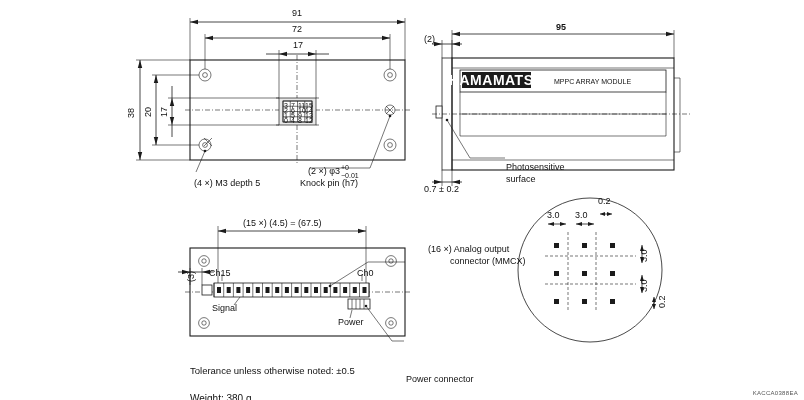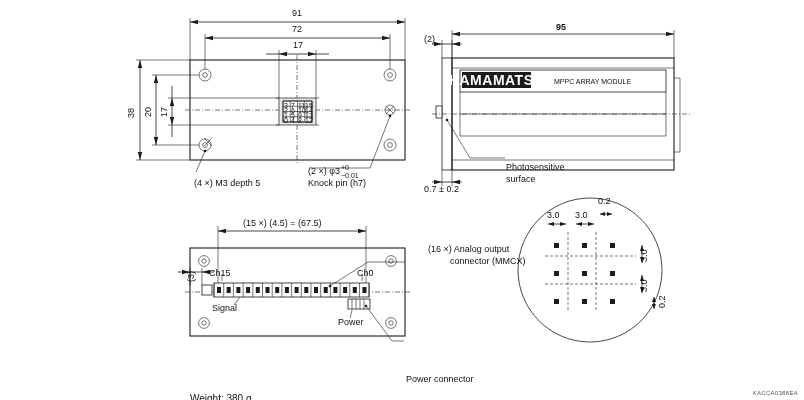--- a/index.html
+++ b/index.html
@@ -232,7 +232,7 @@
   <div class="lbl" style="left:296px;top:166px;padding-left:12px;">(2 ×) φ3</div>
   <div class="lbl xs" style="left:341px;top:163px;">+0</div>
   <div class="lbl xs" style="left:341px;top:171px;">−0.01</div>
-  <div class="lbl" style="left:308px;top:178px;">Knock pin (h7)</div>
+  <div class="lbl" style="left:300px;top:178px;">Knock pin (h7)</div>
 
   <div class="lbl xs" style="left:284px;top:101px;">3</div>
   <div class="lbl xs" style="left:291px;top:101px;">7</div>

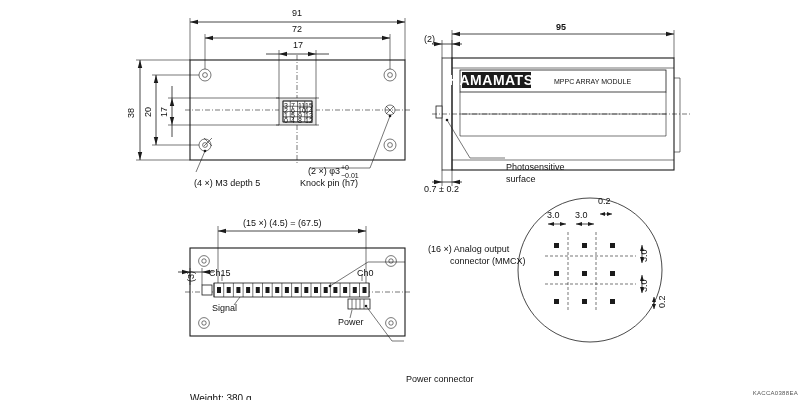--- a/index.html
+++ b/index.html
@@ -283,6 +283,7 @@
   <div class="lbl vert" style="left:639px;top:292px;transform:rotate(-90deg);">3.0</div>
   <div class="lbl vert" style="left:657px;top:308px;transform:rotate(-90deg);">0.2</div>
 
+  <div class="lbl" style="left:190px;top:366px;font-size:9.5px;">Tolerance unless otherwise noted: ±0.5</div>
   <div class="lbl" style="left:190px;top:394px;font-size:10px;">Weight: 380 g</div>
 
   <div class="code">KACCA0388EA</div>

